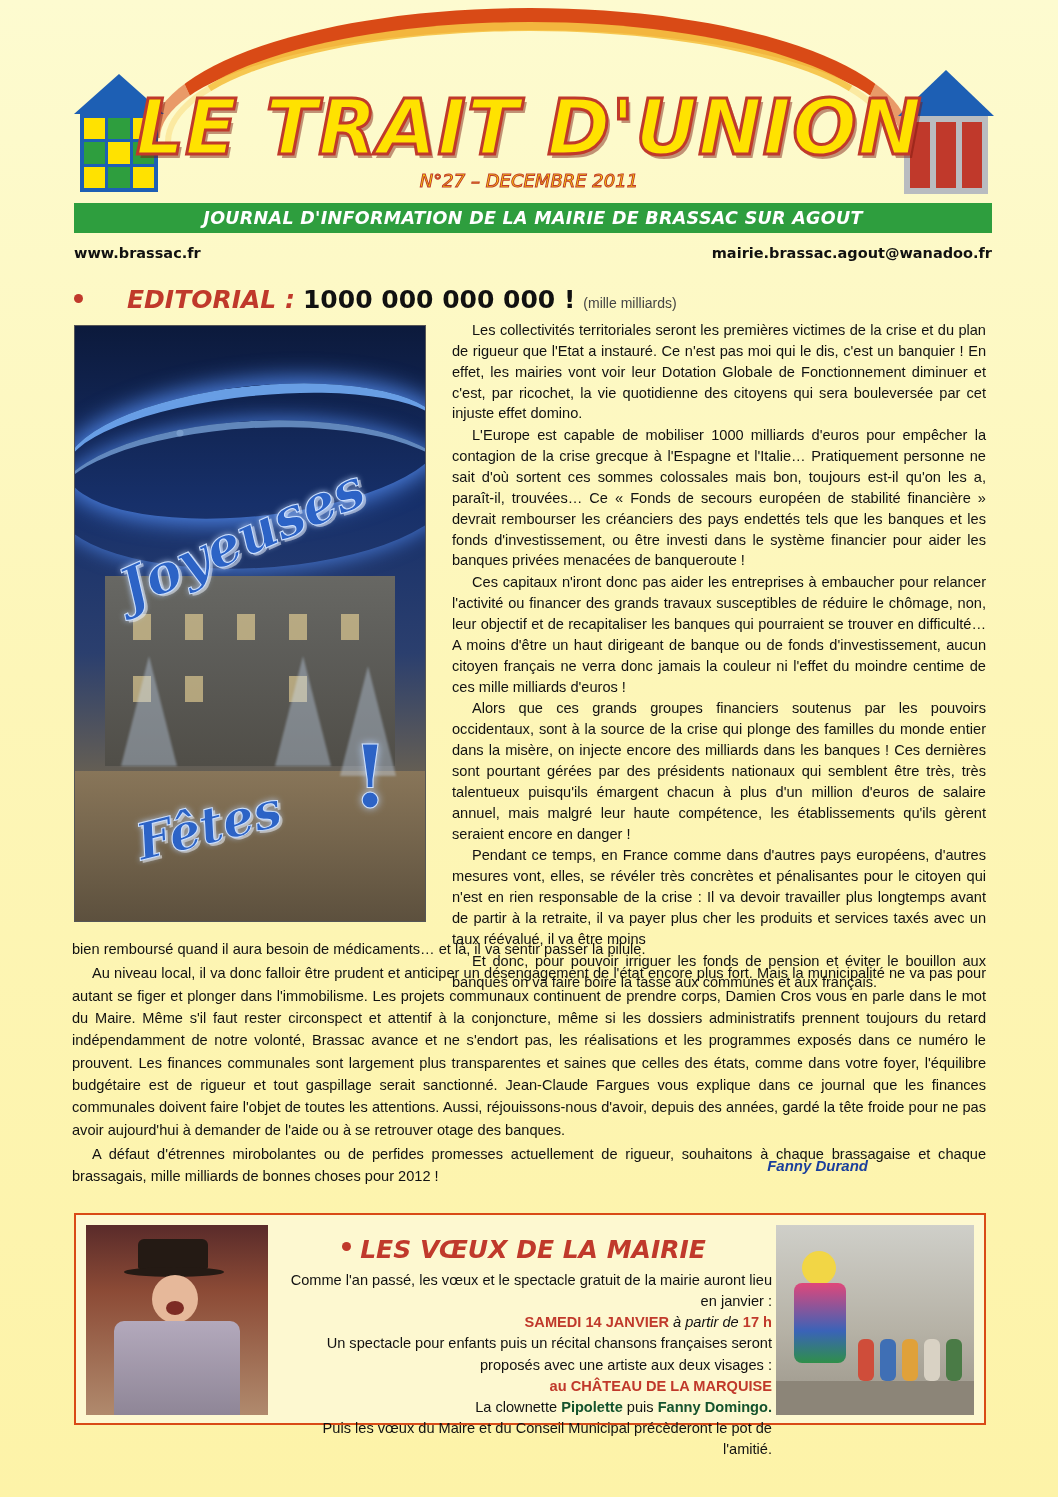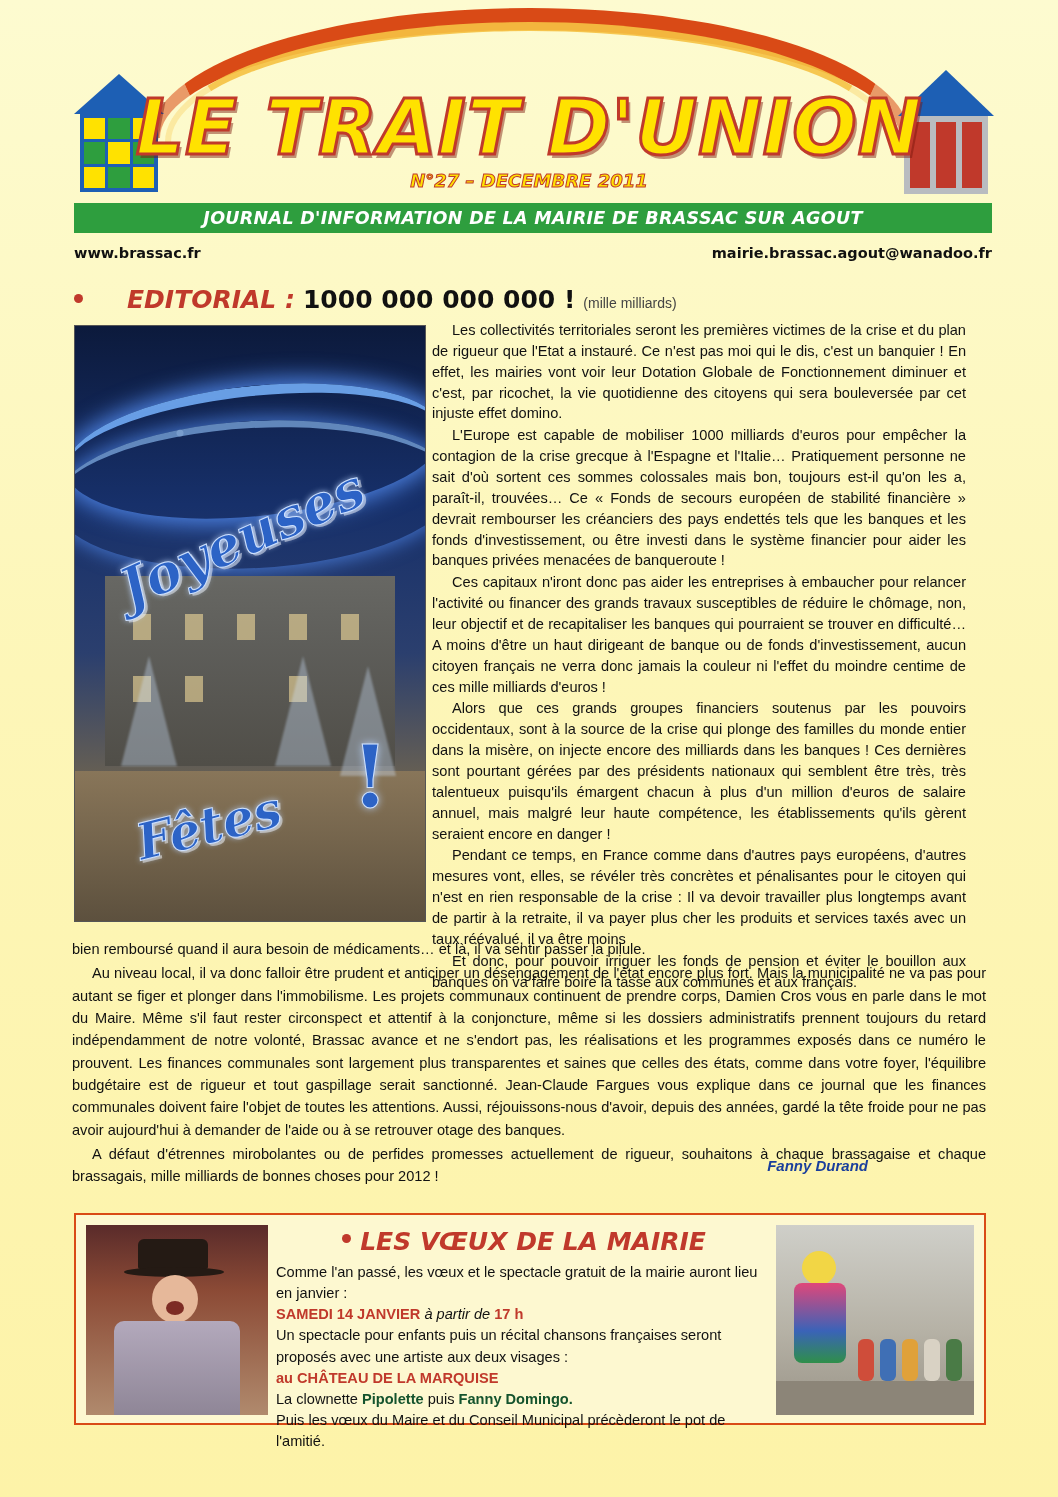--- a/index.html
+++ b/index.html
@@ -130,7 +130,7 @@
   }
   .issue {
     font-family: "DejaVu Sans", sans-serif;
-    font-weight: bold;
+    font-weight: normal;
     font-style: italic;
     font-size: 18px;
     color: #ffe200;

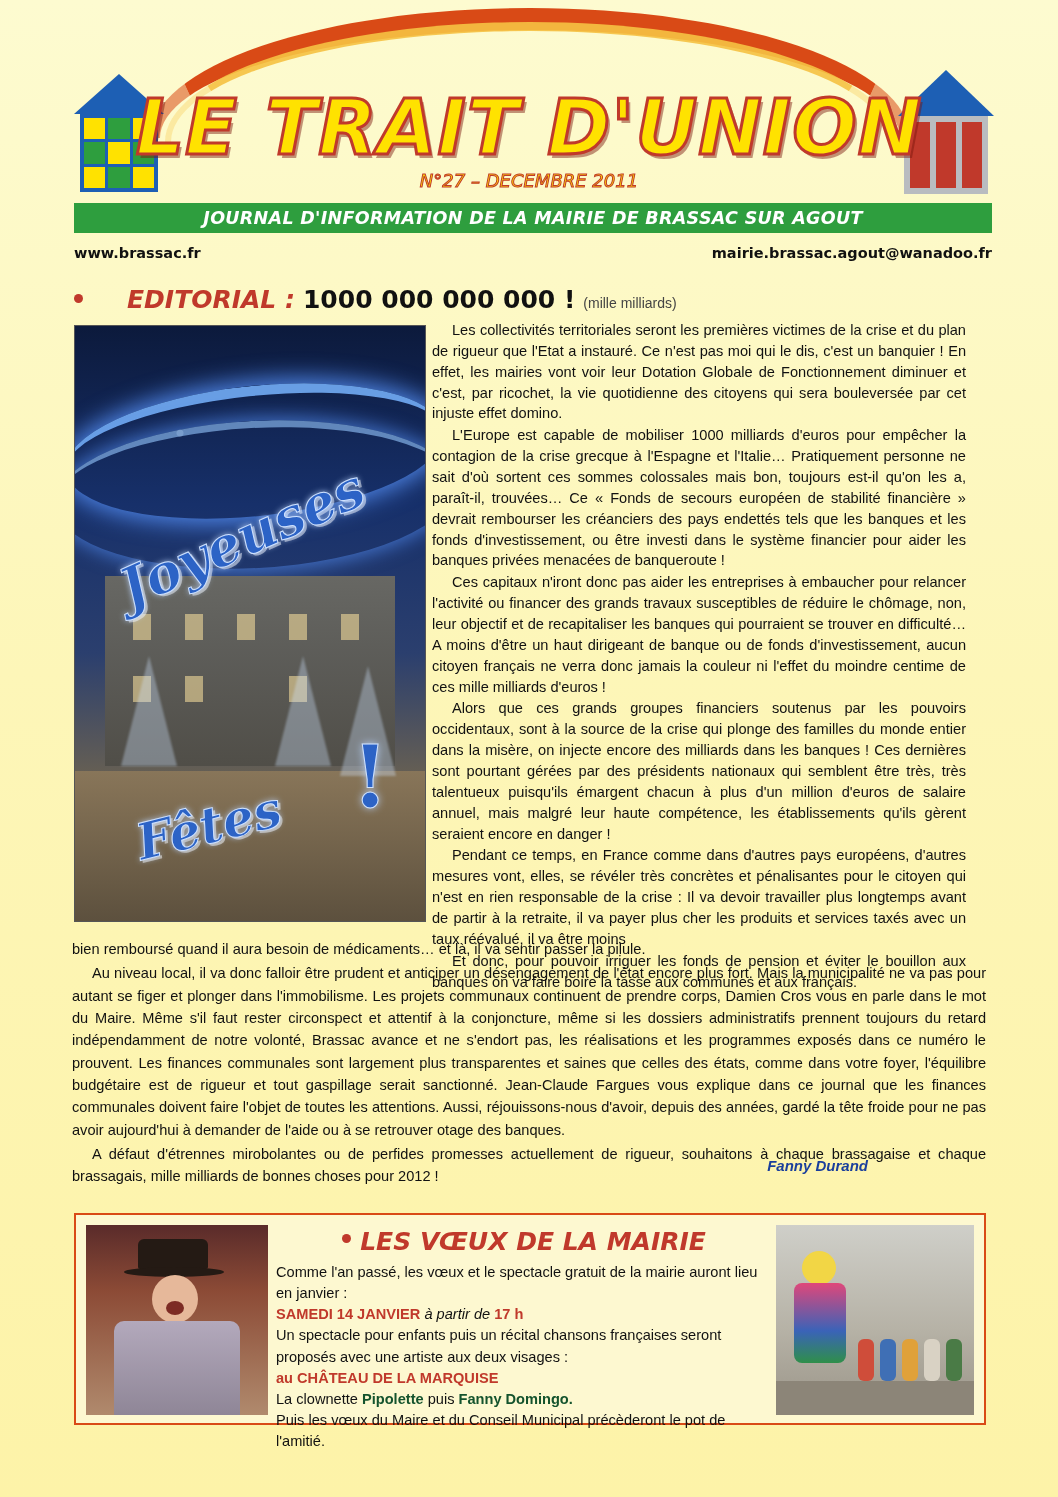--- a/index.html
+++ b/index.html
@@ -291,7 +291,7 @@
   
   .col-right {
     position: absolute;
-    left: 432px;
+    left: 452px;
     top: 320px;
     width: 534px;
     font-size: 14.6px;

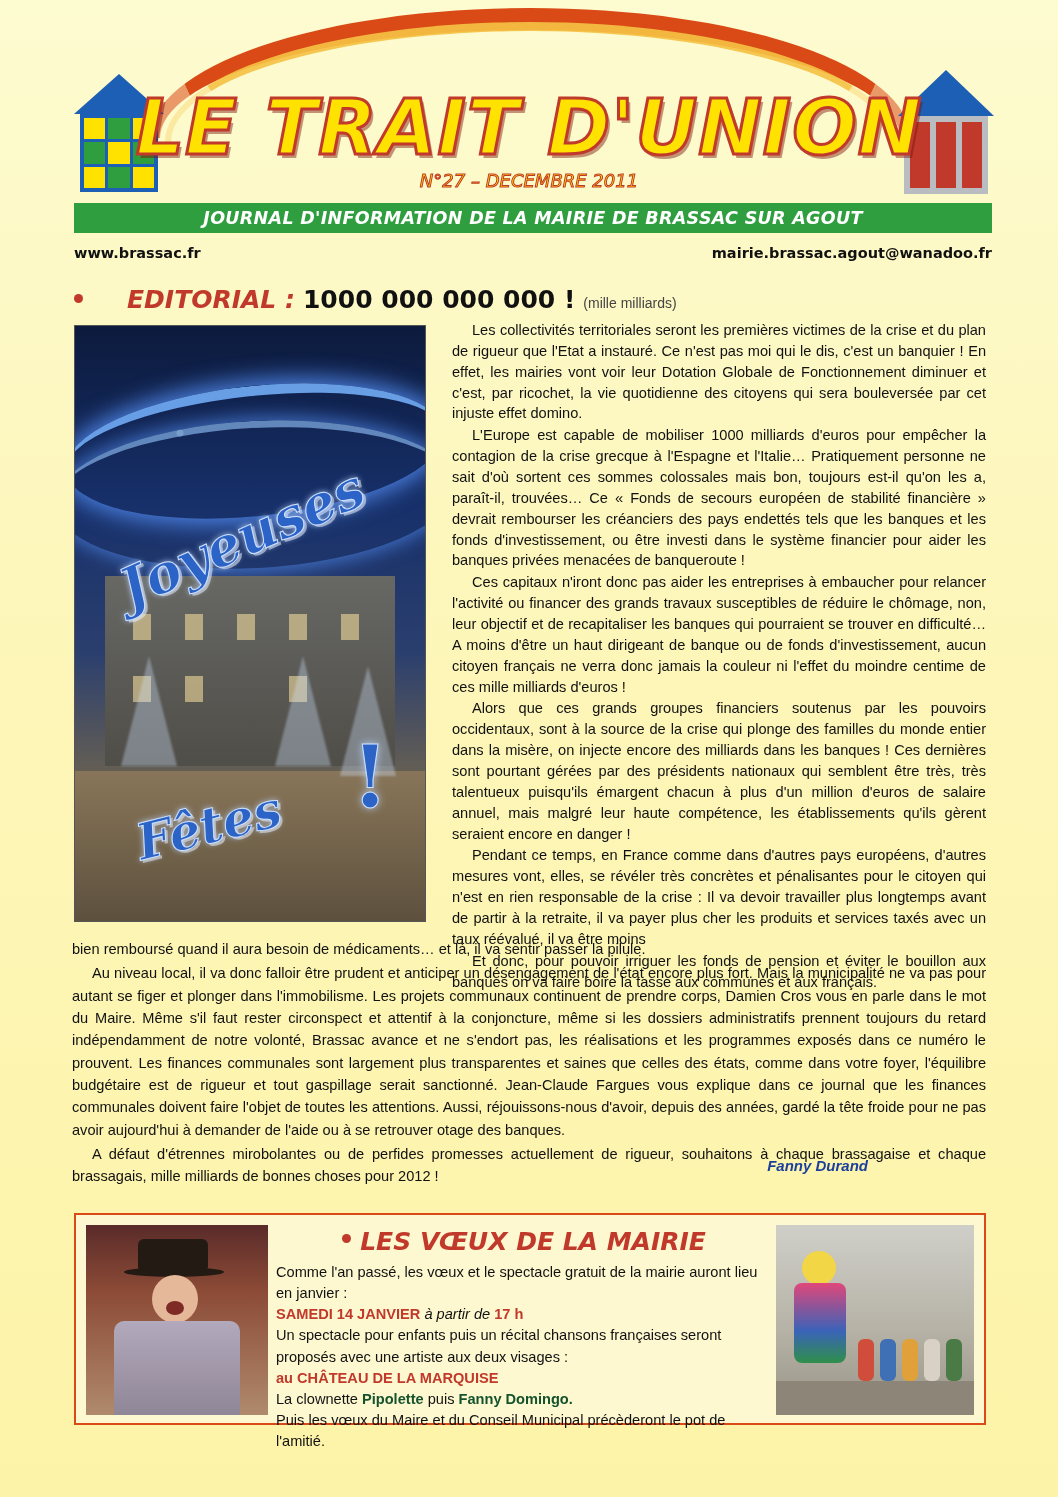--- a/index.html
+++ b/index.html
@@ -411,8 +411,8 @@
     position: absolute;
     left: 200px;
     right: 212px;
-    top: 12px;
-    text-align: left;
+    top: 20px;
+    text-align: right;
   }
   .voeux-title {
     font-family: "DejaVu Sans", sans-serif;

